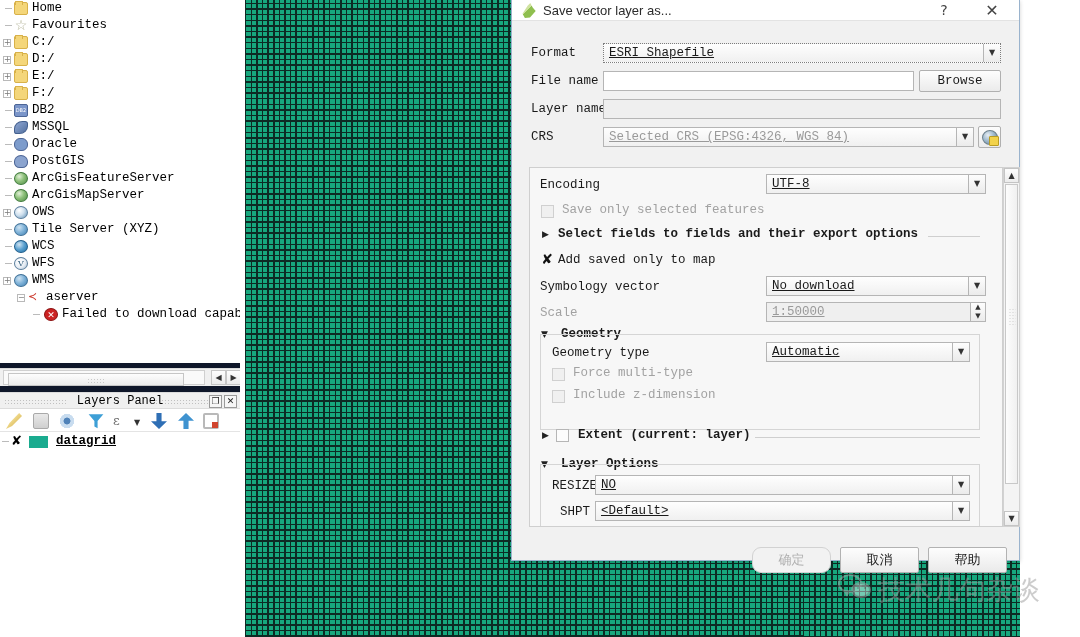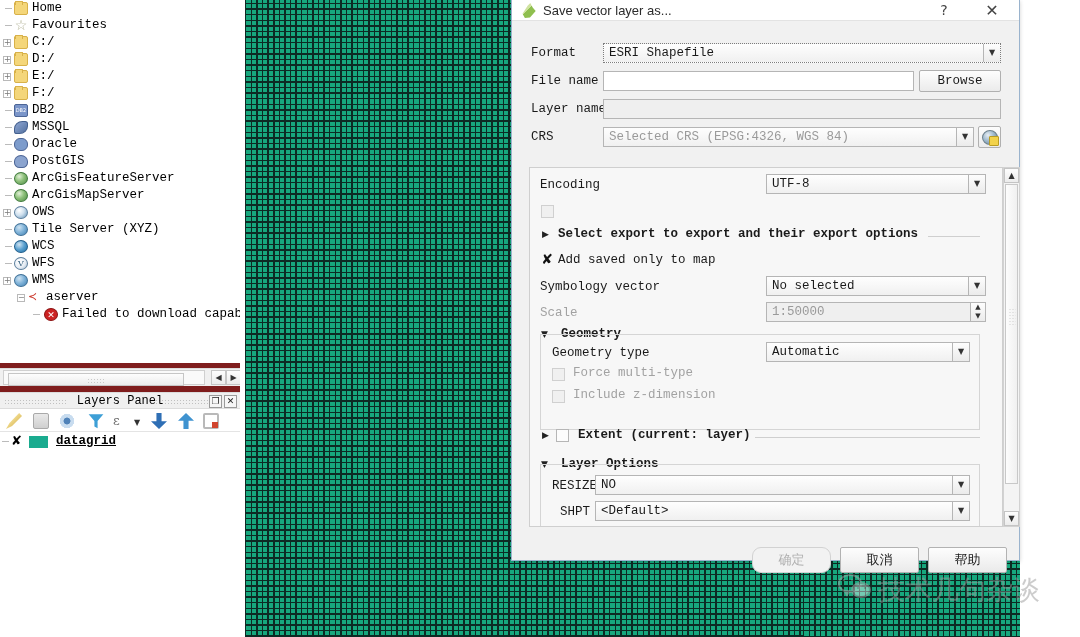--- a/index.html
+++ b/index.html
@@ -10,7 +10,7 @@
     background: #ffffff;
     font-family: "Liberation Sans", sans-serif;
   }
-  #root { position: relative; width: 1080px; height: 637px; background: #7f1d1d; }
+  #root { position: relative; width: 1080px; height: 637px; background: #0f172a; }
 
   
   #browser-panel {

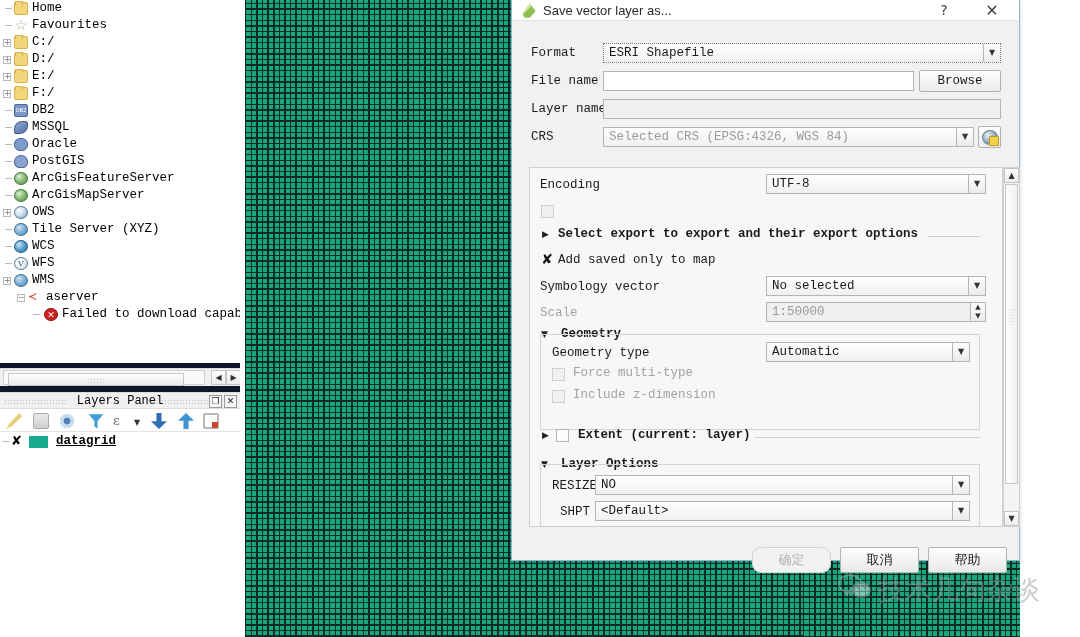--- a/index.html
+++ b/index.html
@@ -222,7 +222,7 @@
     position: absolute; height: 20px; top: 4px;
     background: #ffffff; border: 1px solid #b5b5b5;
     font-family: "Liberation Mono", monospace; font-size: 12.5px; color: #1a1a1a;
-    line-height: 18px; padding-left: 5px; overflow: hidden; white-space: nowrap;
+    line-height: 18px; padding-left: 5px; overflow: hidden; white-space: nowrap; text-decoration: underline;
   }
   .fld.ro { background: #efefef; color: #9a9a9a; }
   .fld.combo {

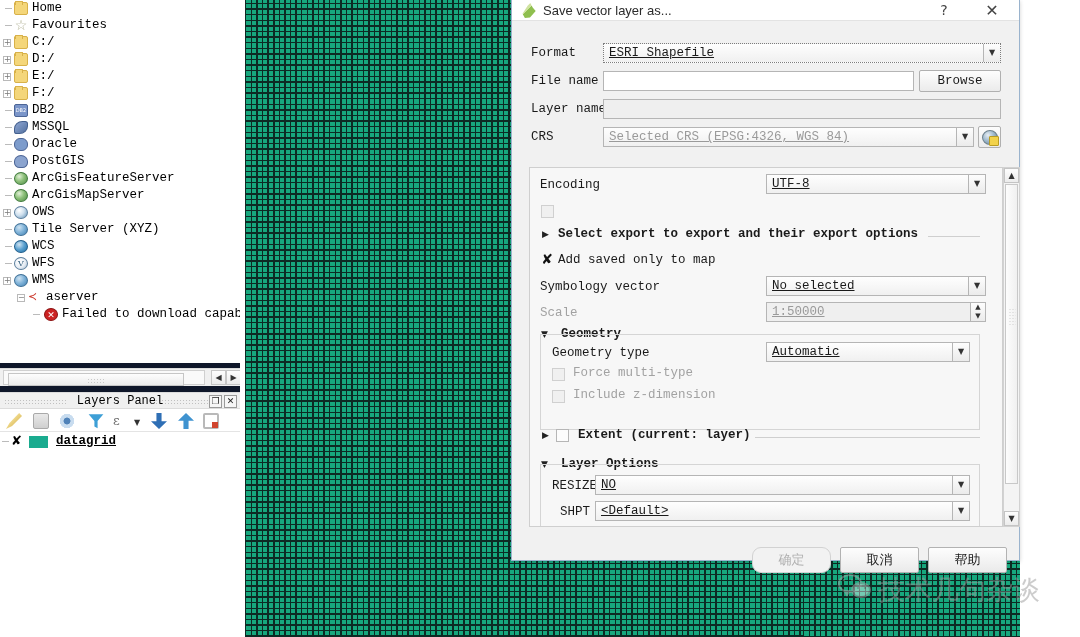--- a/index.html
+++ b/index.html
@@ -563,6 +563,7 @@
           </div>
 
           <div class="cb dim" style="left:11px; top:37px"></div>
+          <div class="opt-label dim" style="left:32px; top:35px">Save only selected features</div>
 
           <div class="tri" style="left:12px; top:61px">▶</div>
           <div class="opt-label" style="left:28px; top:59px; font-weight:700">Select export to export and their export options</div>

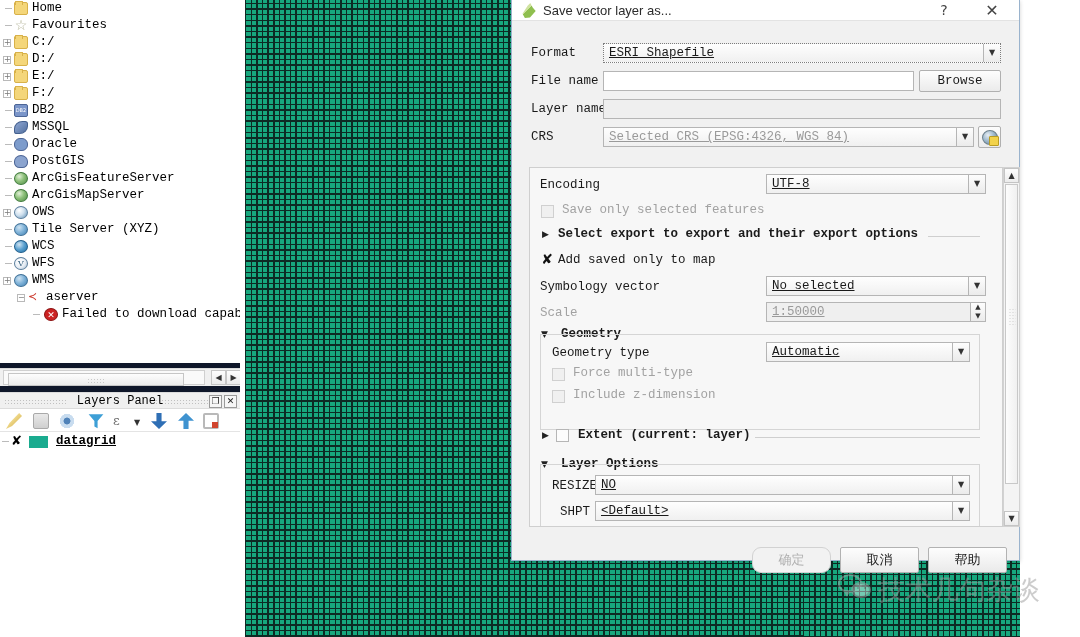--- a/index.html
+++ b/index.html
@@ -566,7 +566,7 @@
           <div class="opt-label dim" style="left:32px; top:35px">Save only selected features</div>
 
           <div class="tri" style="left:12px; top:61px">▶</div>
-          <div class="opt-label" style="left:28px; top:59px; font-weight:700">Select export to export and their export options</div>
+          <div class="opt-label" style="left:28px; top:59px; font-weight:700">Select fields to fields and their export options</div>
           <div class="sect-line" style="left:398px; top:68px; width:52px"></div>
 
           <div class="xmark" style="left:10px; top:85px">✘</div>

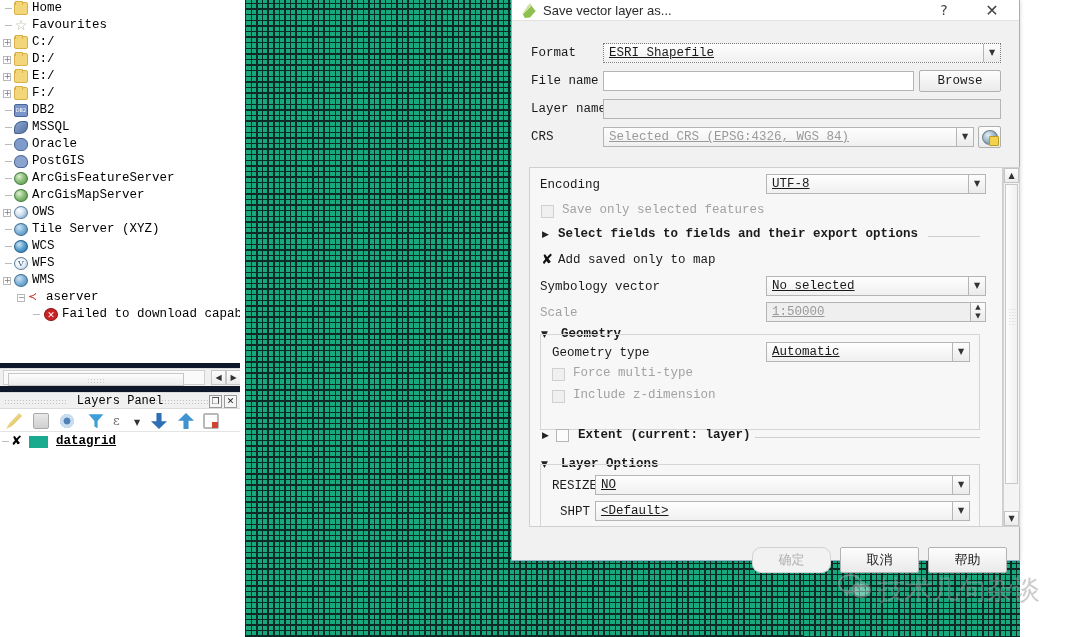--- a/index.html
+++ b/index.html
@@ -574,7 +574,7 @@
 
           <div class="opt-label" style="left:10px; top:112px">Symbology vector</div>
           <div class="fld combo" style="left:236px; top:108px; width:220px">
-            <span>No selected</span>
+            <span>No download</span>
             <span class="arrowbox">▼</span>
           </div>
 

